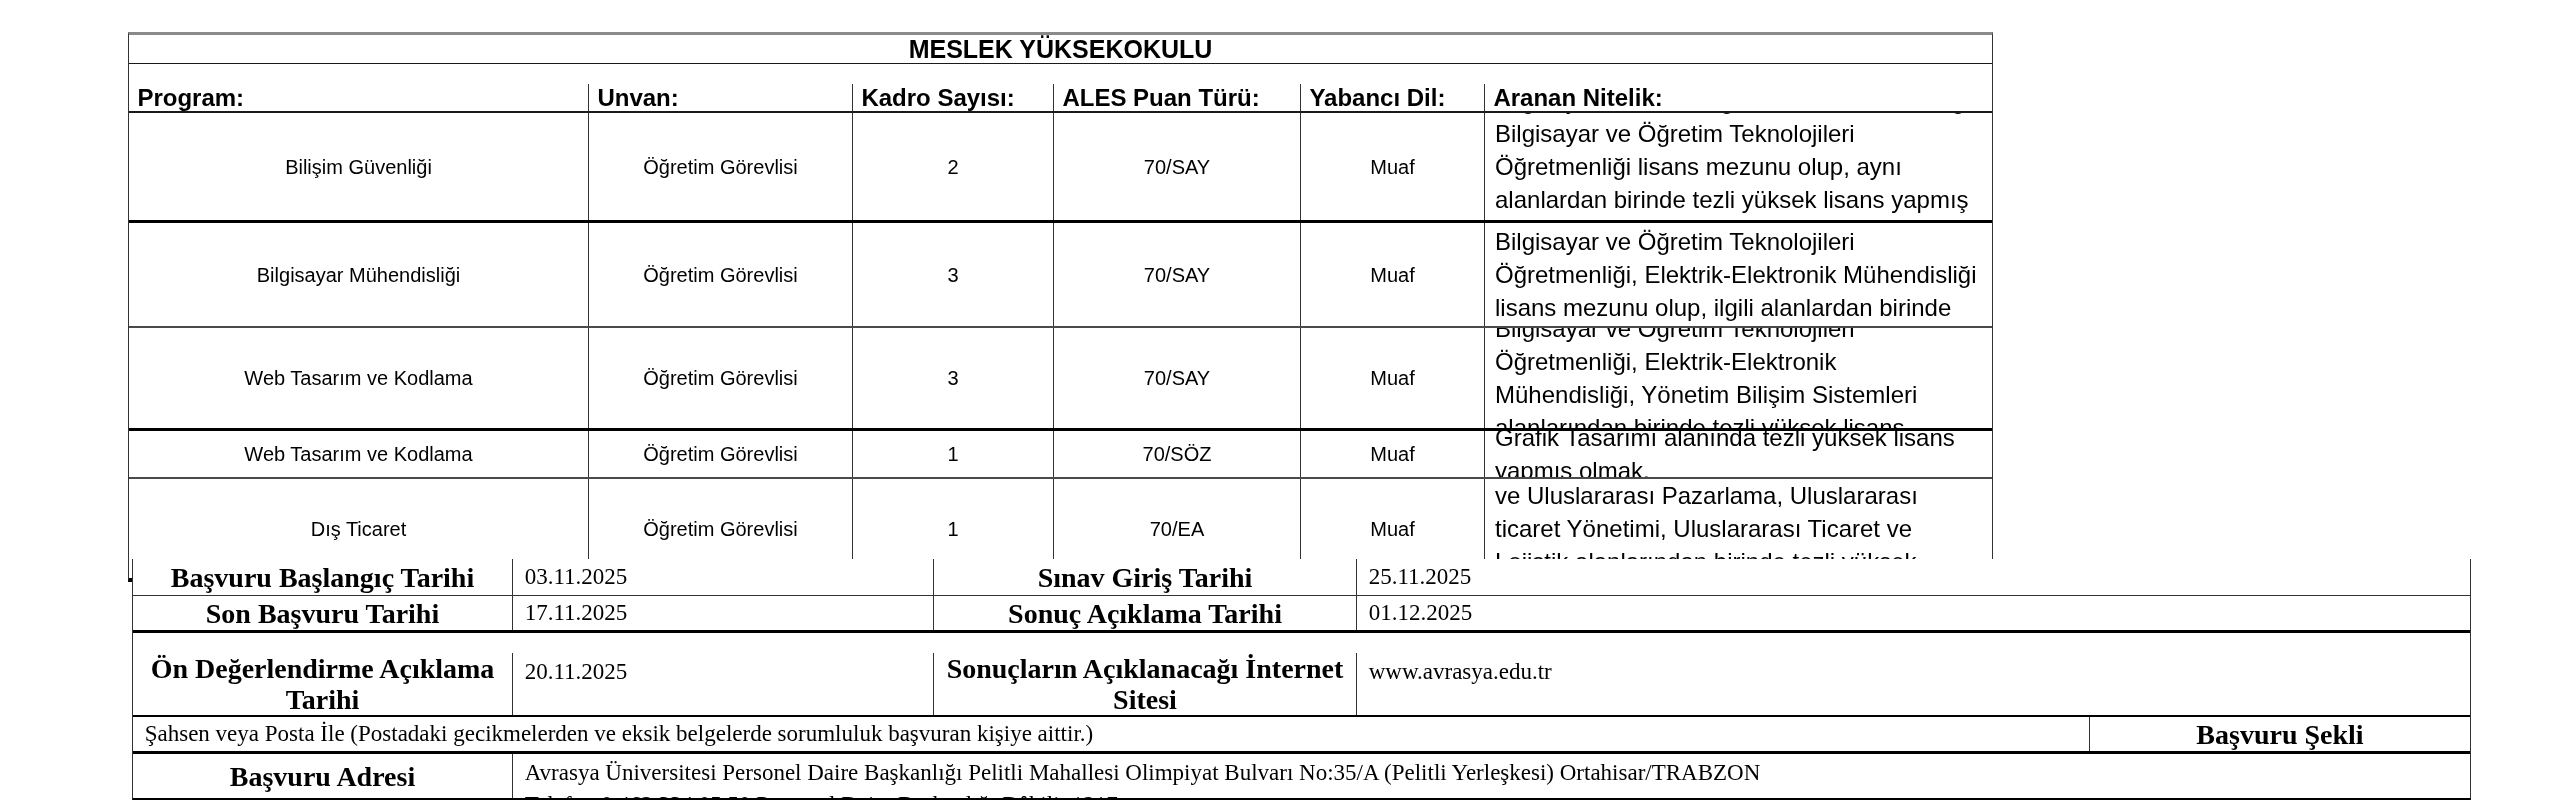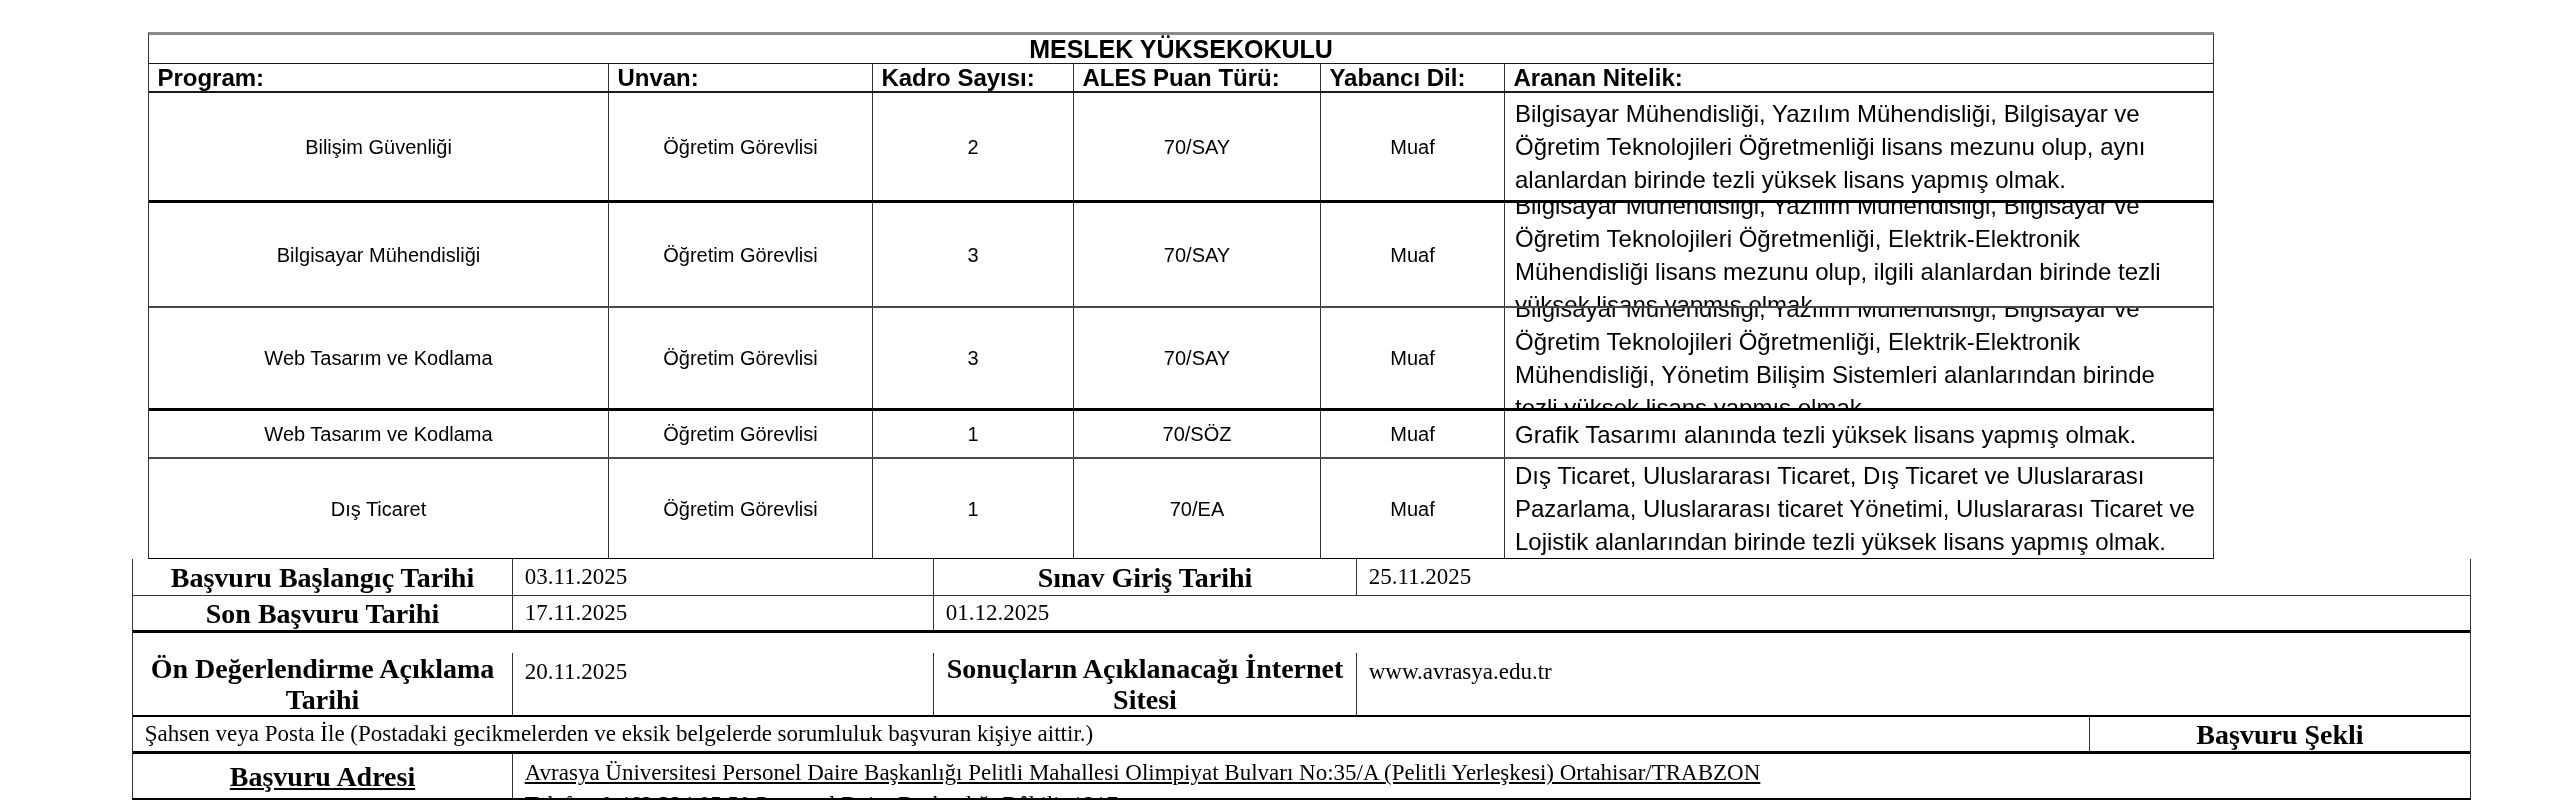--- a/index.html
+++ b/index.html
@@ -9,7 +9,7 @@
   }
   .tbl{position:absolute;box-sizing:border-box;background:#fff;}
   .tbl.main{
-    left:148px;top:32px;width:2066px;
+    left:128px;top:32px;width:1865px;
     border-left:1.7px solid #333;border-right:1.7px solid #333;
     border-top:3.3px solid #8a8a8a;border-bottom:4.2px solid #000;
   }

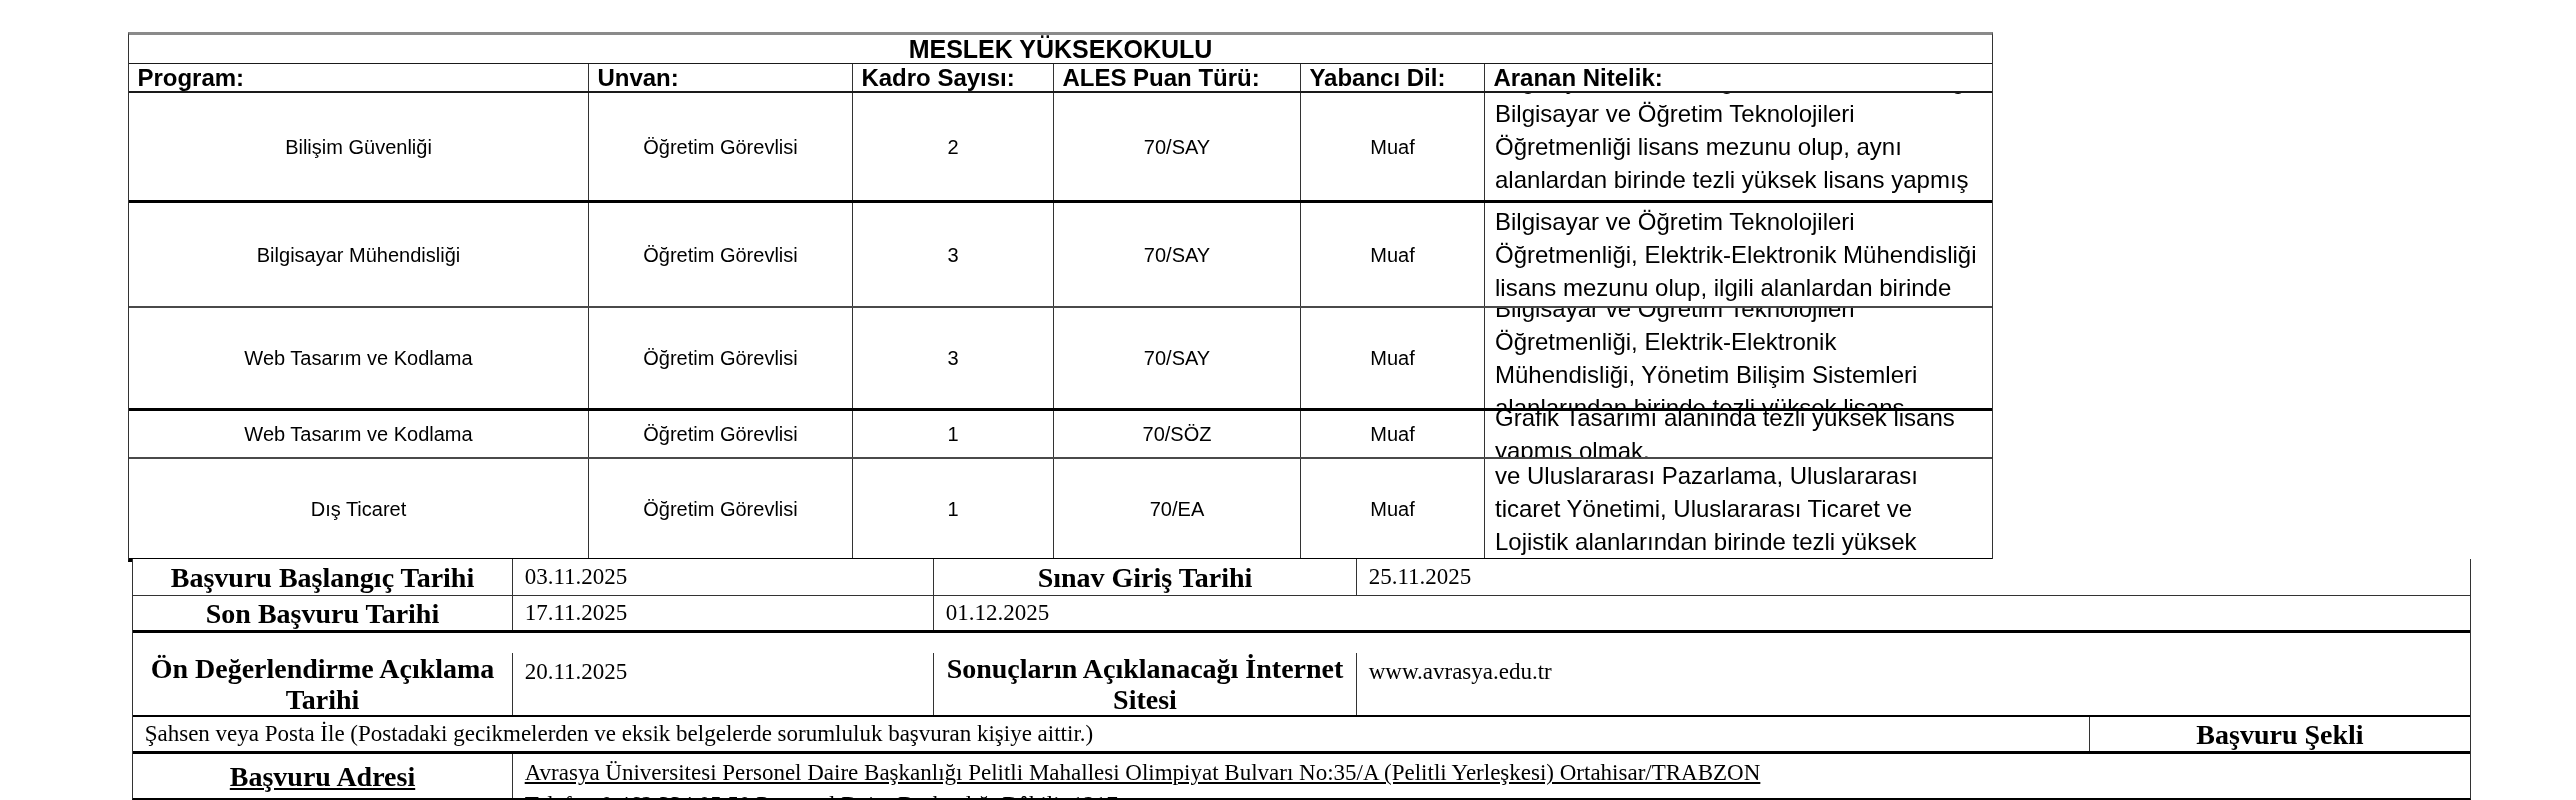--- a/index.html
+++ b/index.html
@@ -31,7 +31,7 @@
   .c6{flex:1 1 auto;}
   
   .title-row{height:29px;border-bottom:1.7px solid #1a1a1a;}
-  .header-row{height:29px;border-bottom:2.5px solid #1a1a1a;}
+  .header-row{height:29px;border-bottom:2.5px solid #1a1a1a;margin-top:20px;}
   .r1{height:110px;border-bottom:3.3px solid #000;}
   .r2{height:105px;border-bottom:2.5px solid #4a4a4a;}
   .r3{height:103px;border-bottom:3.3px solid #000;}

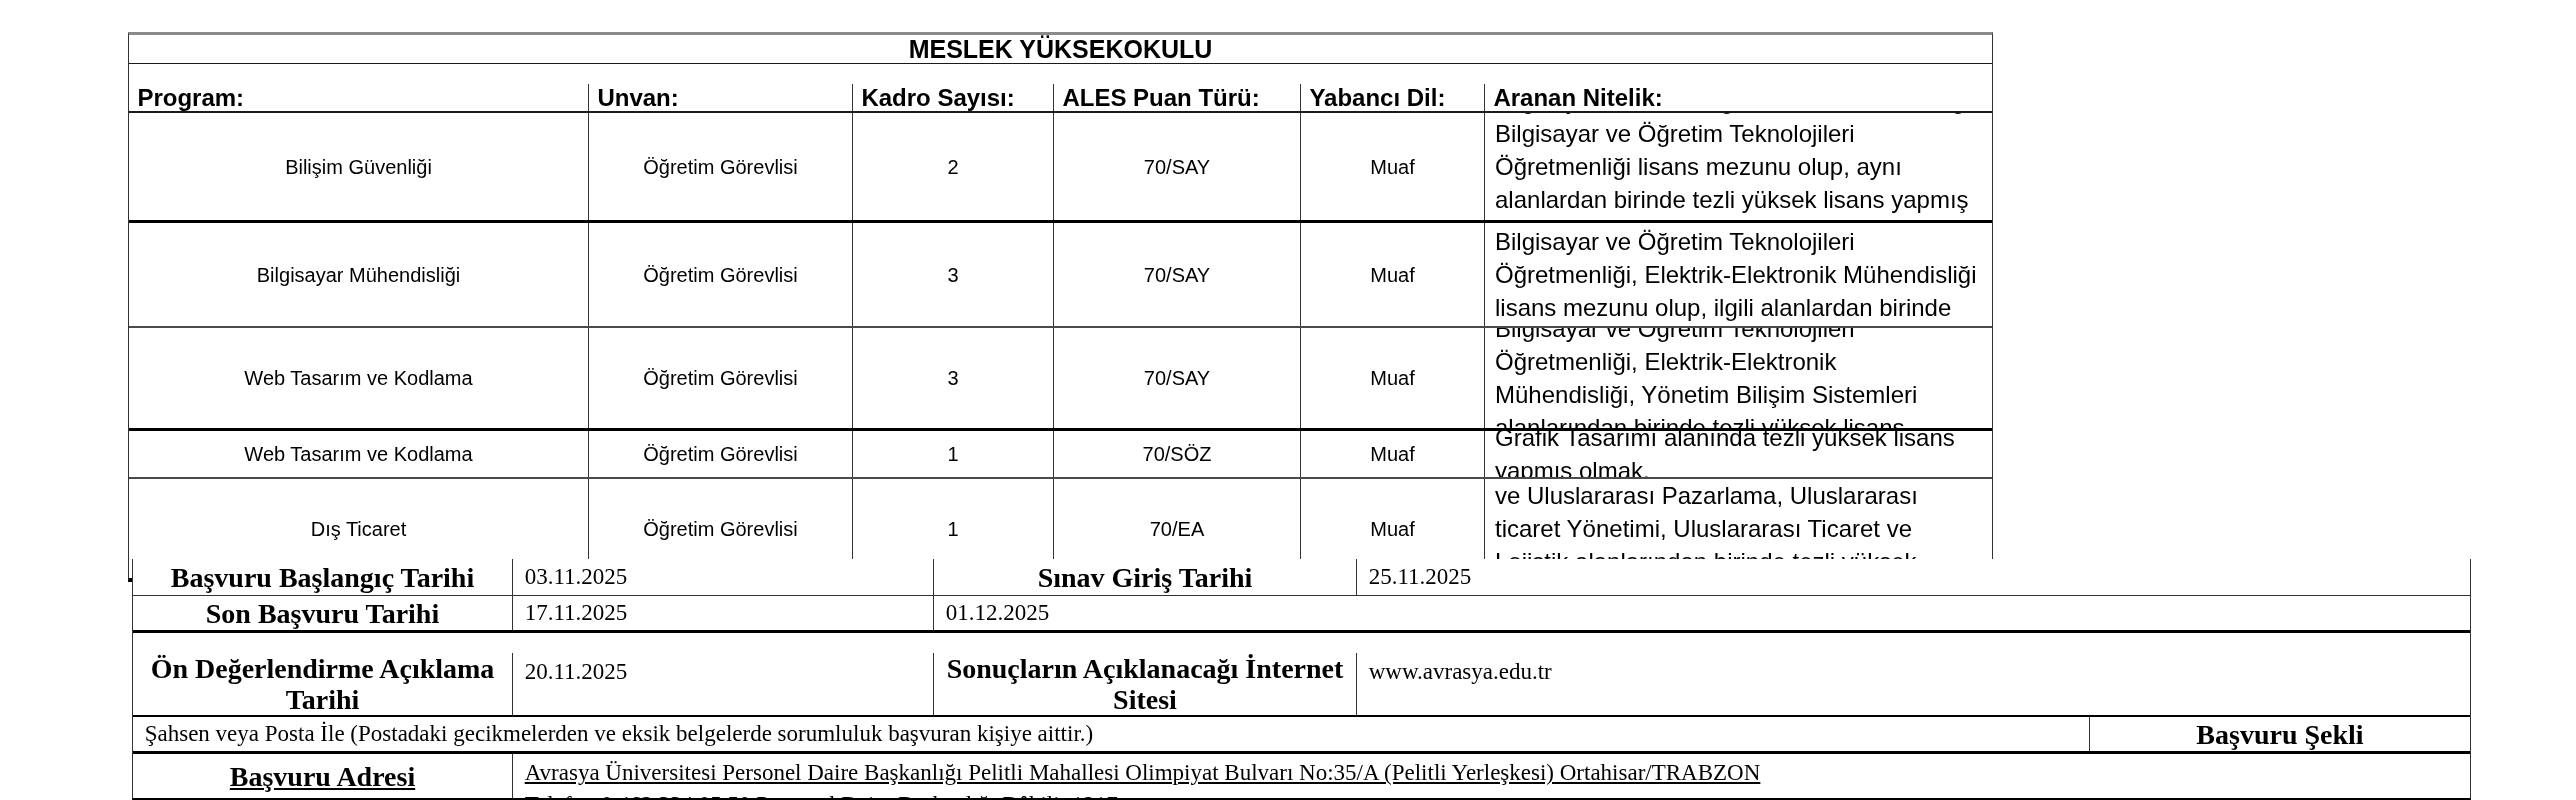--- a/index.html
+++ b/index.html
@@ -126,6 +126,7 @@
   <div class="row b2">
     <div class="cell l1 blabel">Son Başvuru Tarihi</div>
     <div class="cell l2 bvalue">17.11.2025</div>
+    <div class="cell l3 blabel">Sonuç Açıklama Tarihi</div>
     <div class="cell lrest bvalue">01.12.2025</div>
   </div>
   <div class="row b3">

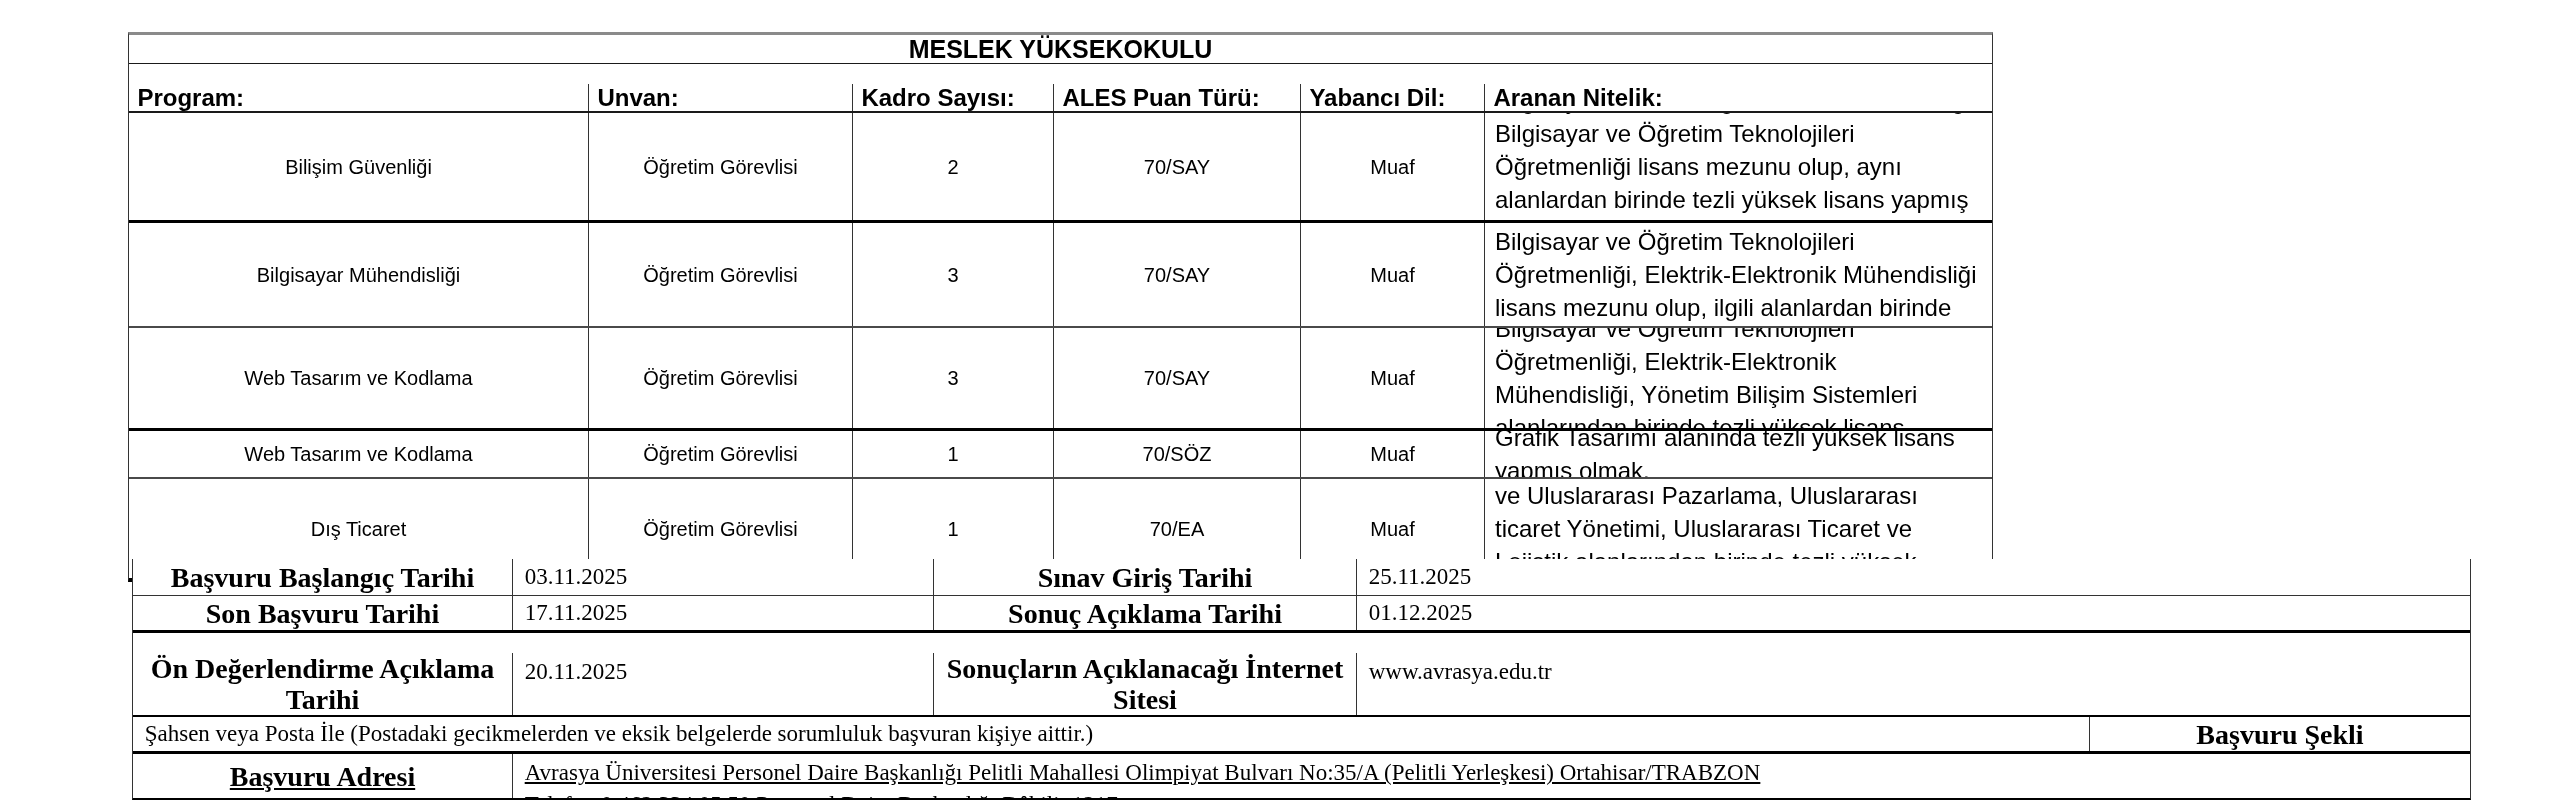--- a/index.html
+++ b/index.html
@@ -47,7 +47,7 @@
   .b2{border-bottom:3.3px solid #000;}
   .b3{height:64px;border-bottom:2.5px solid #000;margin-top:20px;}
   .b4{height:37px;border-bottom:3.3px solid #000;}
-  .b5{height:44px;text-decoration:underline;}
+  .b5{height:44px;}
   .l1{width:380px;flex:0 0 auto;}
   .l2{width:421px;flex:0 0 auto;}
   .l3{width:423px;flex:0 0 auto;}

